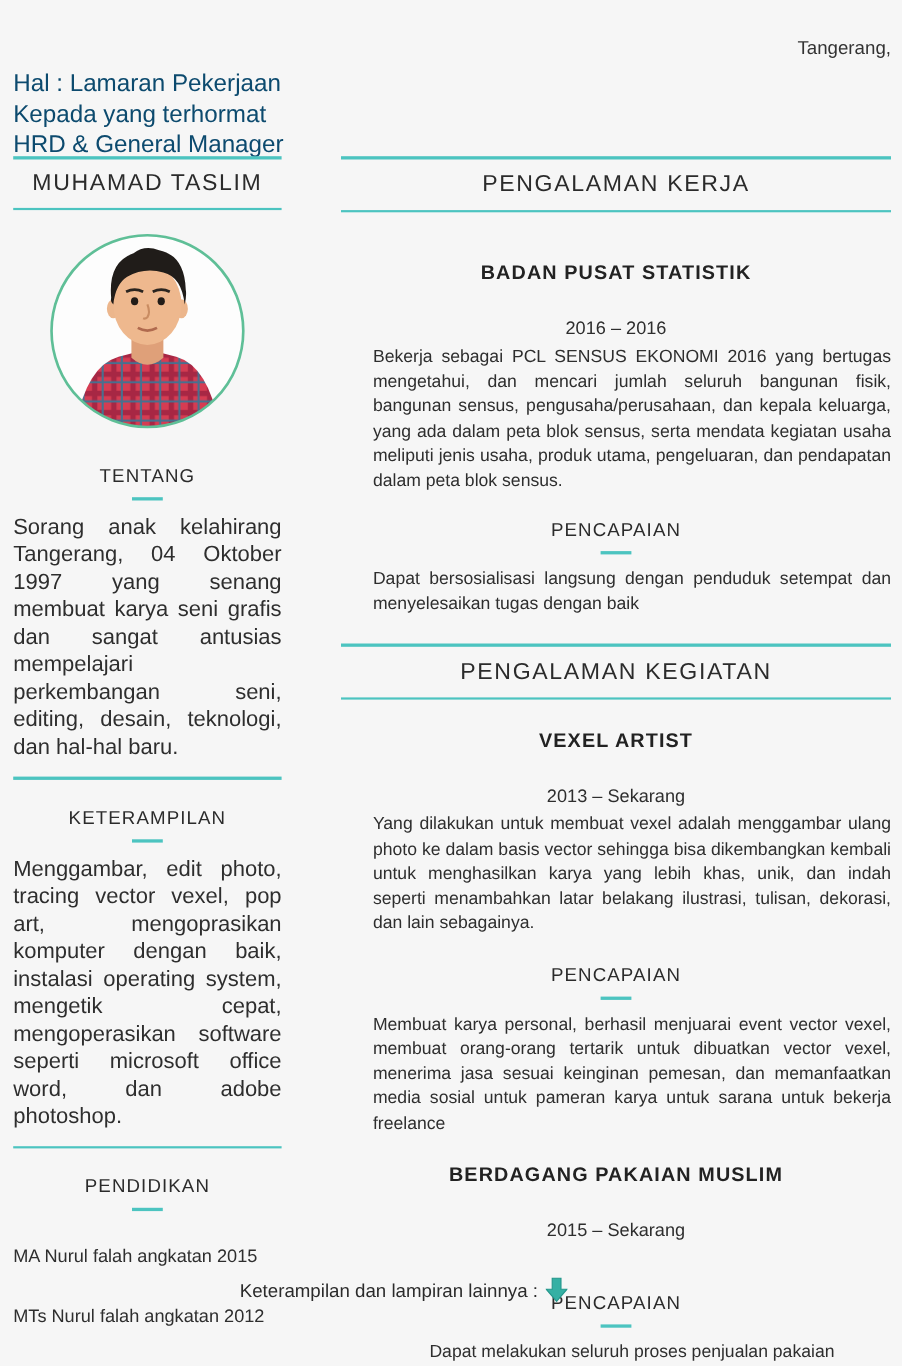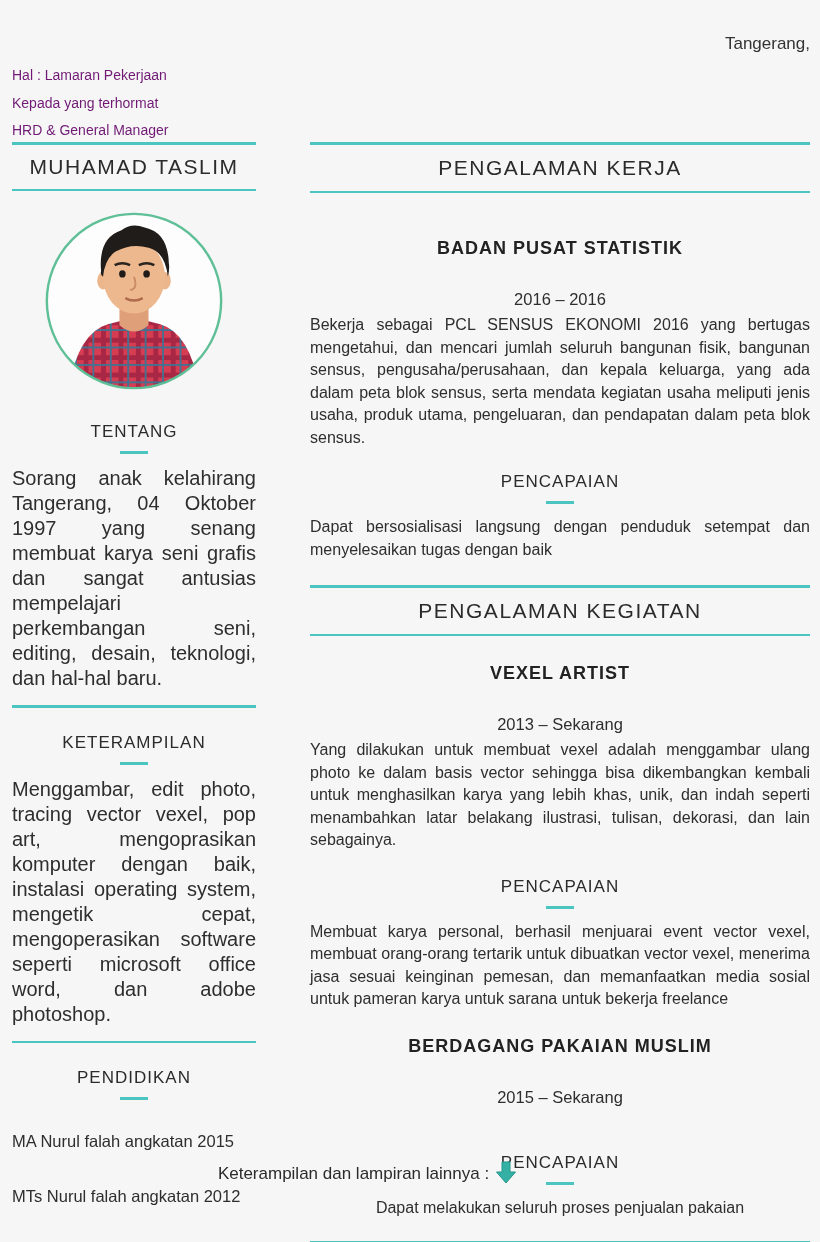--- a/index.html
+++ b/index.html
@@ -17,7 +17,7 @@
   }
   .letter {
     position: absolute; top: 62px; left: 12px;
-    font-size: 14px; line-height: 27.5px; color: #701a75;
+    font-size: 22px; line-height: 27.5px; color: #0c4a6e;
   }
   .columns {
     position: absolute; top: 142px; left: 12px;

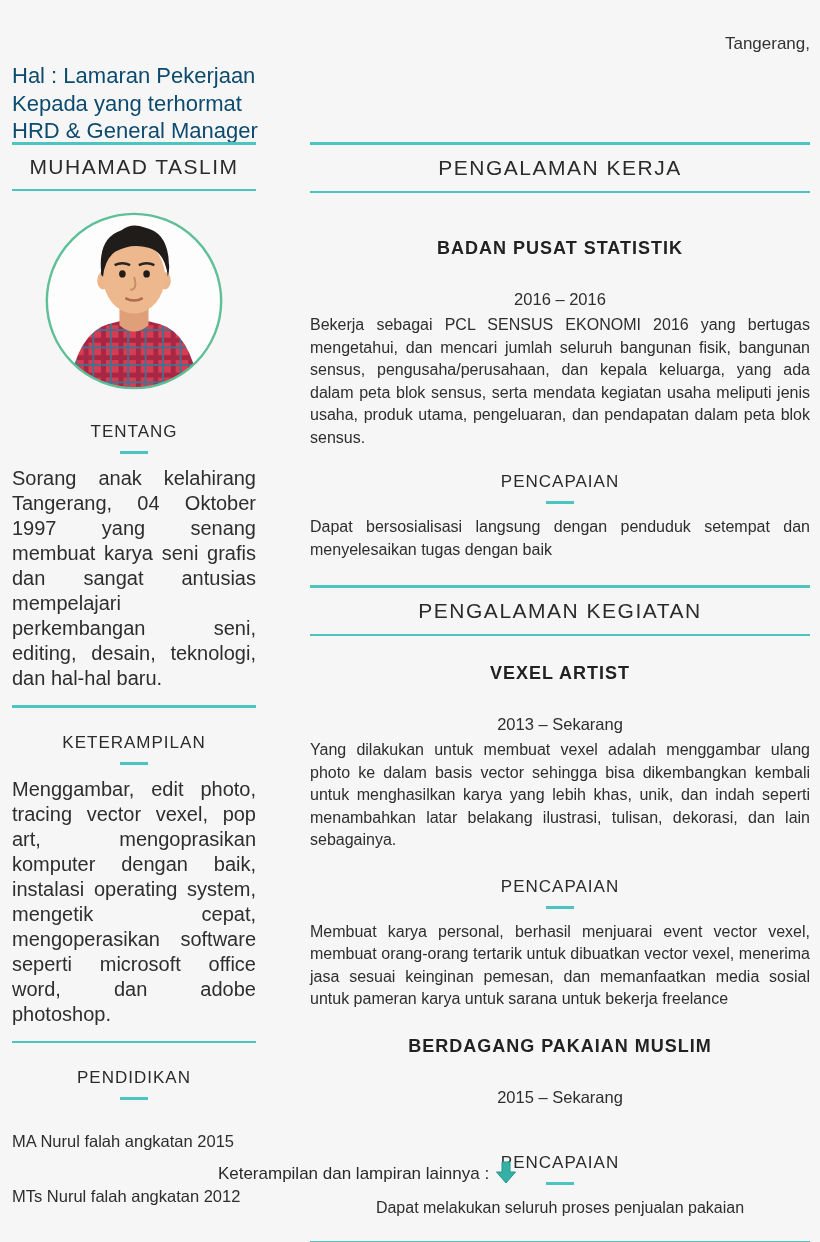--- a/index.html
+++ b/index.html
@@ -57,7 +57,7 @@
   }
   .rbody {
     font-size: 16px; line-height: 22.5px; text-align: justify;
-    color: #2e2e2e; margin-top: 4px;
+    color: #2e2e2e; margin-top: 4px; margin-left: 29px;
   }
   .center { text-align: center; }
 

